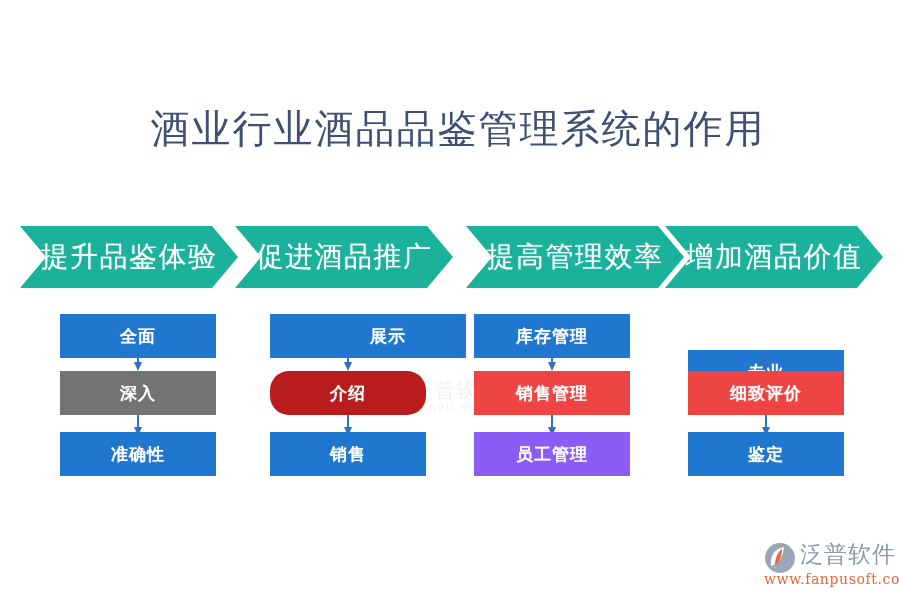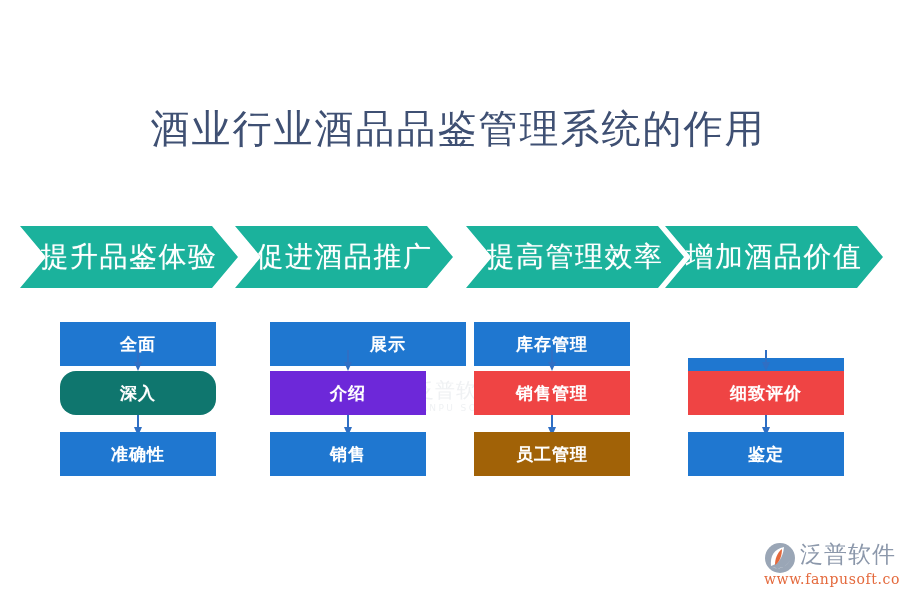--- a/index.html
+++ b/index.html
@@ -124,7 +124,7 @@
     font-family: "DejaVu Serif", "Liberation Serif", serif;
     text-shadow: 0 0 1px rgba(255,255,255,0.35);
   }
-  .node.r0 { top: 16px; text-align: right; }
+  .node.r0 { top: 8px; text-align: right; }
   .node.r1 { top: 65px; }
   .node.r2 { top: 126px; }
 

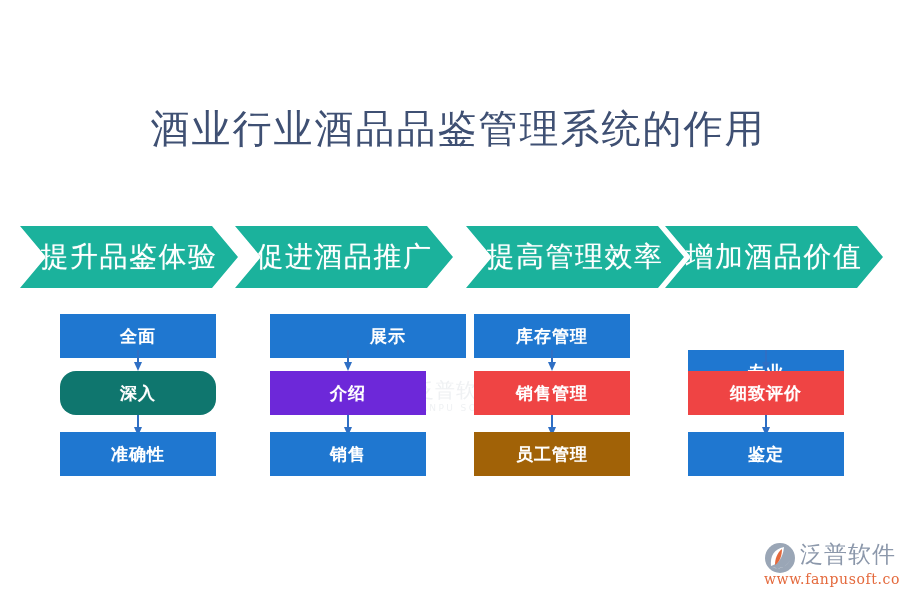--- a/index.html
+++ b/index.html
@@ -243,7 +243,7 @@
         <span class="shaft"></span>
         <span class="head"></span>
       </div>
-    <div class="node r1" style="background:#0f766e;border-radius:16px;">深入</div>
+    <div class="node r1" style="background:#737373;">深入</div>
     <div class="arrow a1">
         <span class="shaft"></span>
         <span class="head"></span>

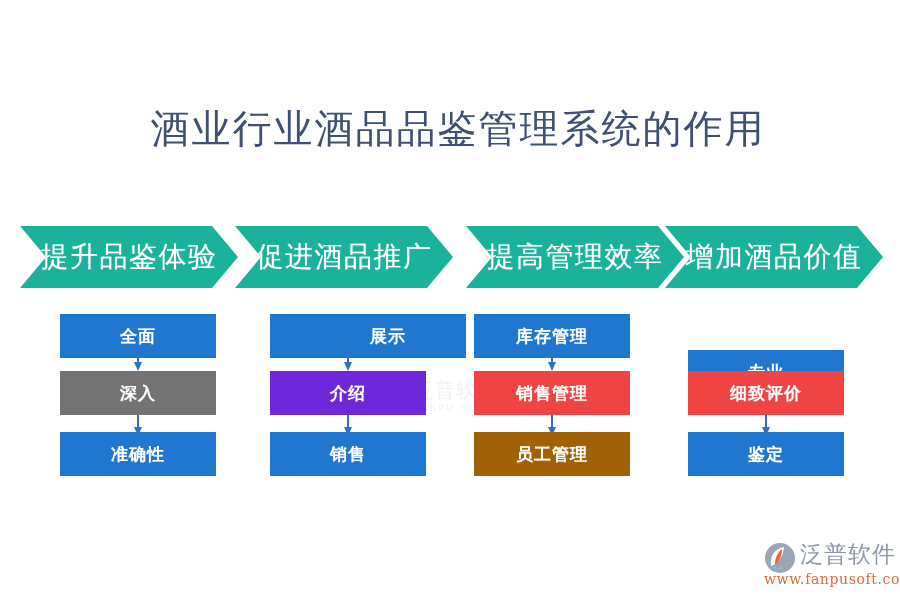--- a/index.html
+++ b/index.html
@@ -257,7 +257,7 @@
         <span class="shaft"></span>
         <span class="head"></span>
       </div>
-    <div class="node r1" style="background:#6d28d9;">介绍</div>
+    <div class="node r1" style="background:#b91c1c;border-radius:19px;">介绍</div>
     <div class="arrow a1">
         <span class="shaft"></span>
         <span class="head"></span>

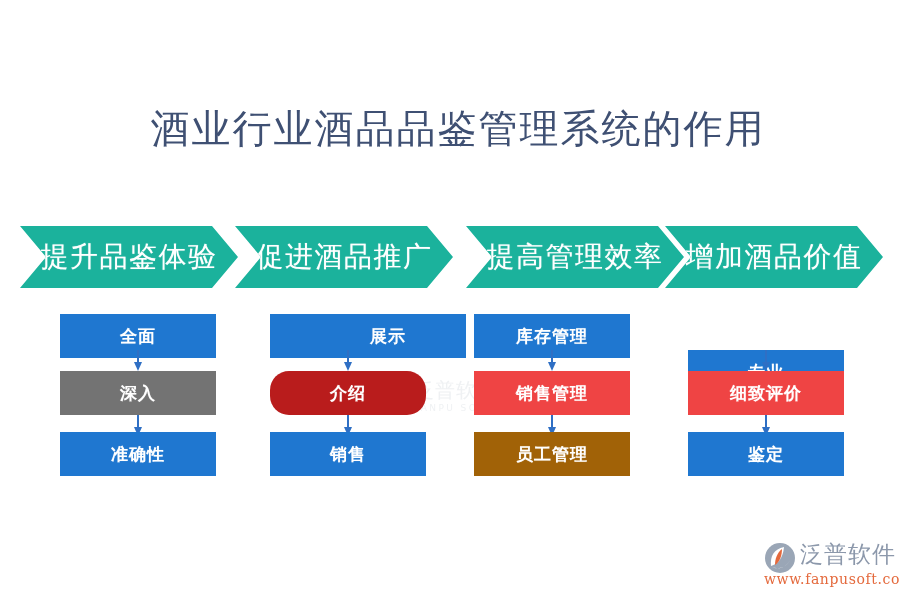--- a/index.html
+++ b/index.html
@@ -276,7 +276,7 @@
         <span class="shaft"></span>
         <span class="head"></span>
       </div>
-    <div class="node r2" style="background:#a16207;">员工管理</div>
+    <div class="node r2" style="background:#8b5cf6;">员工管理</div>
   </div>
 
   <div class="col" style="left:688px; top:306px;">

